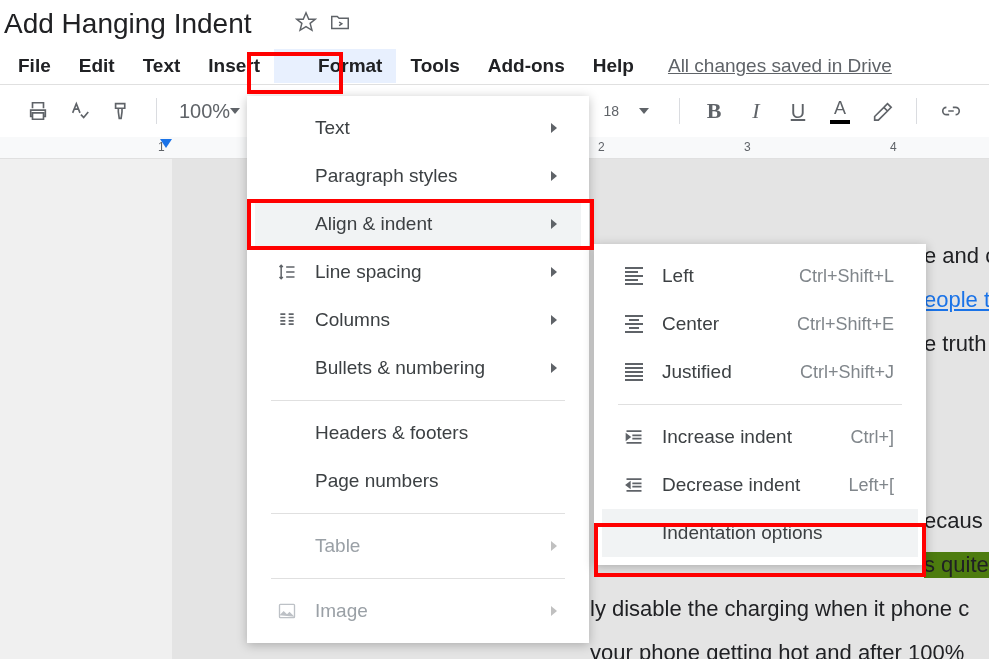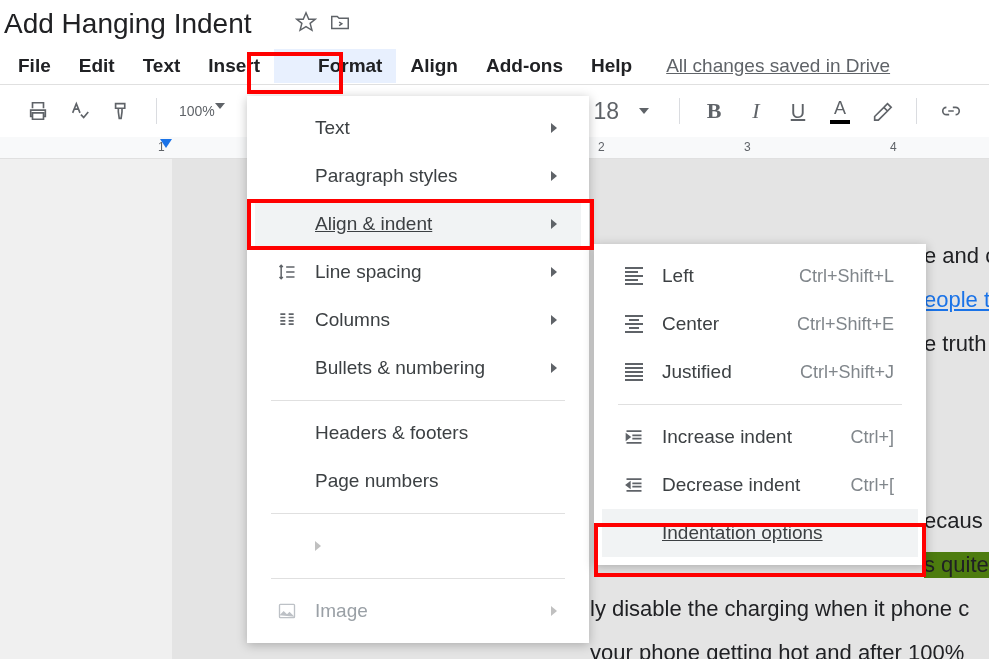--- a/index.html
+++ b/index.html
@@ -79,7 +79,7 @@
   <div class="menu-item">Text</div>
   <div class="menu-item">Insert</div>
   <div class="menu-item active">Format</div>
-  <div class="menu-item">Align</div>
+  <div class="menu-item">Tools</div>
   <div class="menu-item">Add-ons</div>
   <div class="menu-item">Help</div>
   <span class="menu-saved">All changes saved in Drive</span>

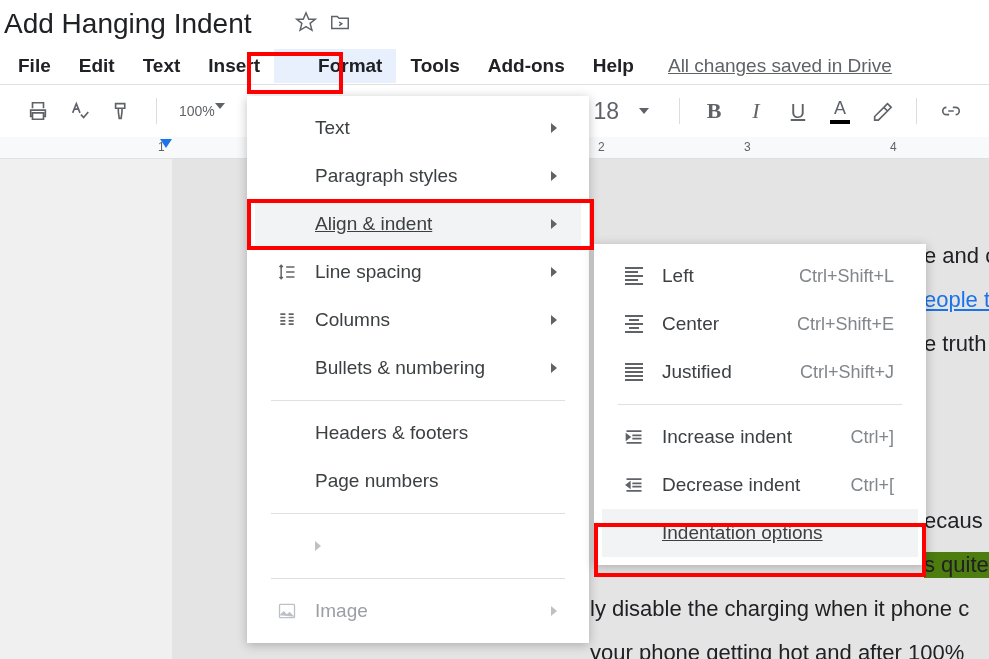--- a/index.html
+++ b/index.html
@@ -20,7 +20,7 @@
 .tool-btn { width:32px; height:32px; display:flex; align-items:center; justify-content:center; cursor:pointer; }
 .tool-btn svg { width:22px; height:22px; fill:#5f6368; }
 .tool-divider { width:1px; height:26px; background:#dadce0; margin:0 8px; }
-.zoom-select { display:flex; gap:0; color:#5f6368; font-size:14px; padding:0 4px;}
+.zoom-select { display:flex; align-items:center; gap:0; color:#5f6368; font-size:20px; padding:0 4px;}
 .font-size-select { display:flex; align-items:center; gap:20px; color:#5f6368; font-size:23px; padding:0 4px;}
 .chev { width:0; height:0; border-left:5px solid transparent; border-right:5px solid transparent; border-top:6px solid #5f6368;}
 .bold-btn{font-weight:700;font-family:'Times New Roman',serif;font-size:22px;color:#5f6368;}

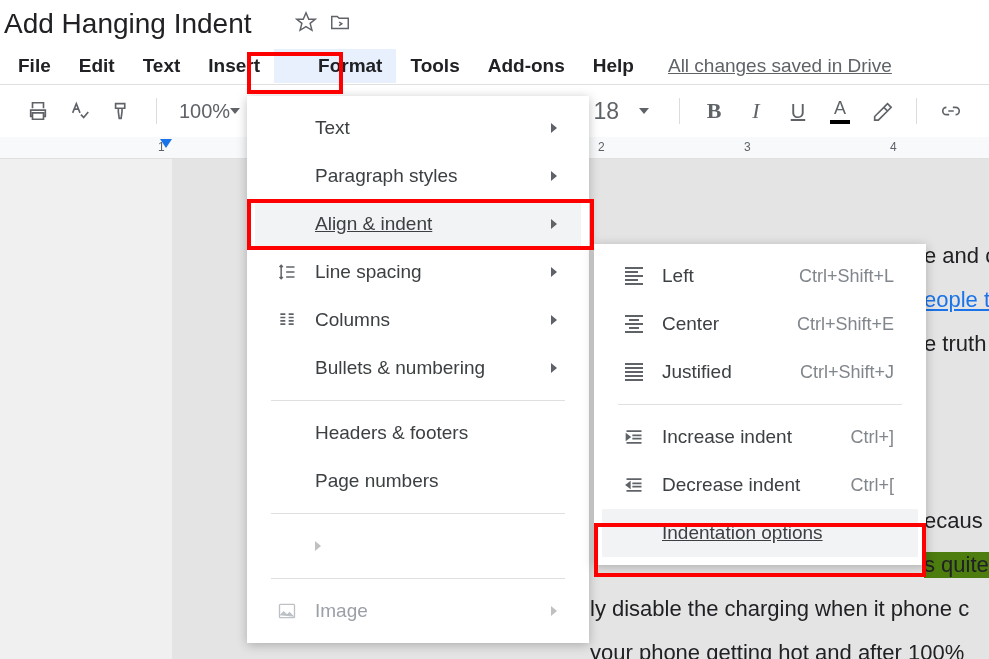--- a/index.html
+++ b/index.html
@@ -21,7 +21,7 @@
 .tool-btn svg { width:22px; height:22px; fill:#5f6368; }
 .tool-divider { width:1px; height:26px; background:#dadce0; margin:0 8px; }
 .zoom-select { display:flex; align-items:center; gap:0; color:#5f6368; font-size:20px; padding:0 4px;}
-.font-size-select { display:flex; align-items:center; gap:20px; color:#5f6368; font-size:23px; padding:0 4px;}
+.font-size-select { display:flex; align-items:center; gap:20px; color:#5f6368; font-size:14px; padding:0 4px;}
 .chev { width:0; height:0; border-left:5px solid transparent; border-right:5px solid transparent; border-top:6px solid #5f6368;}
 .bold-btn{font-weight:700;font-family:'Times New Roman',serif;font-size:22px;color:#5f6368;}
 .italic-btn{font-style:italic;font-family:'Times New Roman',serif;font-size:22px;color:#5f6368;}

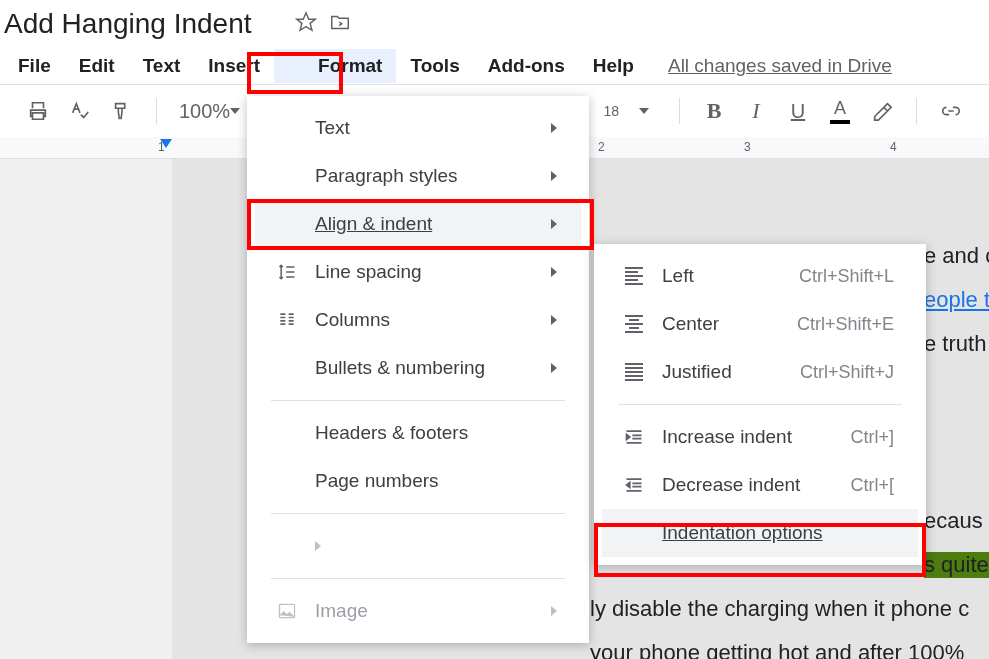--- a/index.html
+++ b/index.html
@@ -40,7 +40,7 @@
 
 .menu-dropdown { position:absolute; background:#fff; box-shadow:0 2px 10px rgba(0,0,0,0.25); padding:8px 8px; z-index:50;}
 .dd-item { display:flex; align-items:center; height:48px; padding:0 24px 0 20px; font-size:19px; color:#3c4043; cursor:pointer; position:relative; gap:16px;}
-.dd-item.hovered{ background:#f1f3f4;text-decoration:underline;}
+.dd-item.hovered{ background:#f1f3f4;}
 .dd-item .dd-icon { width:24px; display:flex; justify-content:center; align-items:center;}
 .dd-item .dd-label{ flex:1;}
 .dd-item .dd-arrow{ width:0;height:0; border-top:5px solid transparent; border-bottom:5px solid transparent; border-left:6px solid #5f6368;}

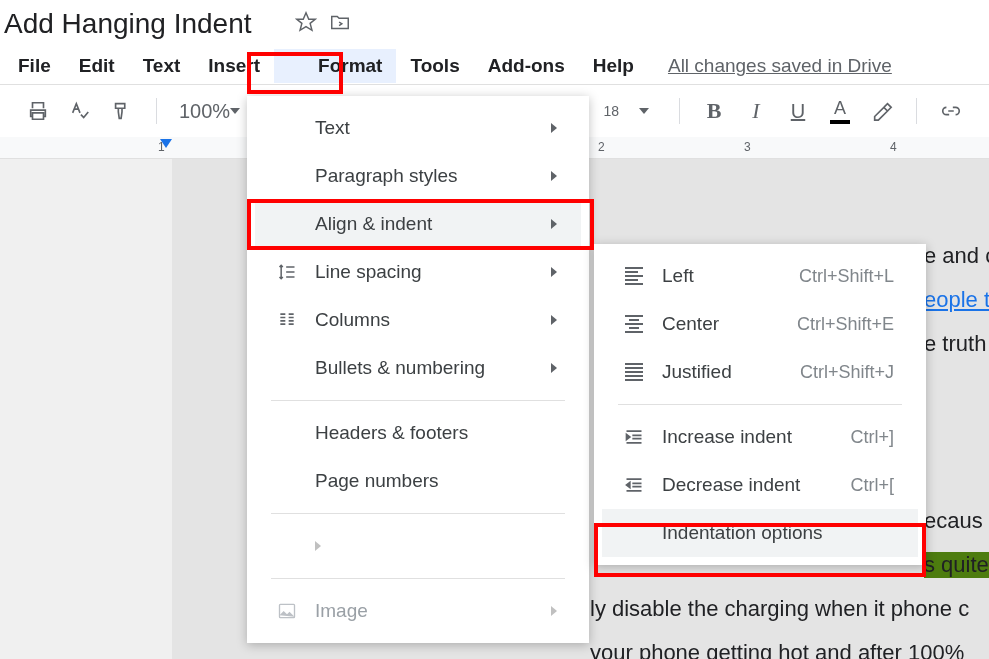--- a/index.html
+++ b/index.html
@@ -280,7 +280,7 @@
         </svg>
     </span>
     <span class="dd-label">Decrease indent</span>
-    <span class="dd-shortcut">Ctrl+[</span>
+    <span class="dd-shortcut">Left+[</span>
   </div>
   <div class="dd-item hovered">
     <span class="dd-icon"></span>

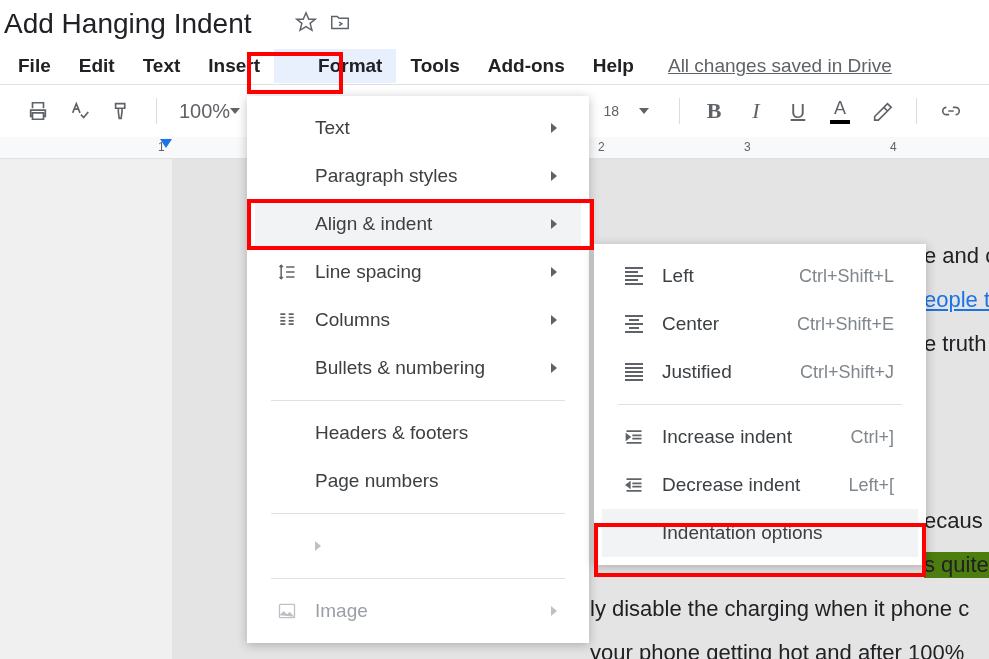--- a/index.html
+++ b/index.html
@@ -208,6 +208,7 @@
   <div class="dd-sep"></div>
   <div class="dd-item disabled">
     <span class="dd-icon"></span>
+    <span class="dd-label">Table</span>
     <span class="dd-arrow" style="border-left-color:#c0c0c0"></span>
   </div>
   <div class="dd-sep"></div>

